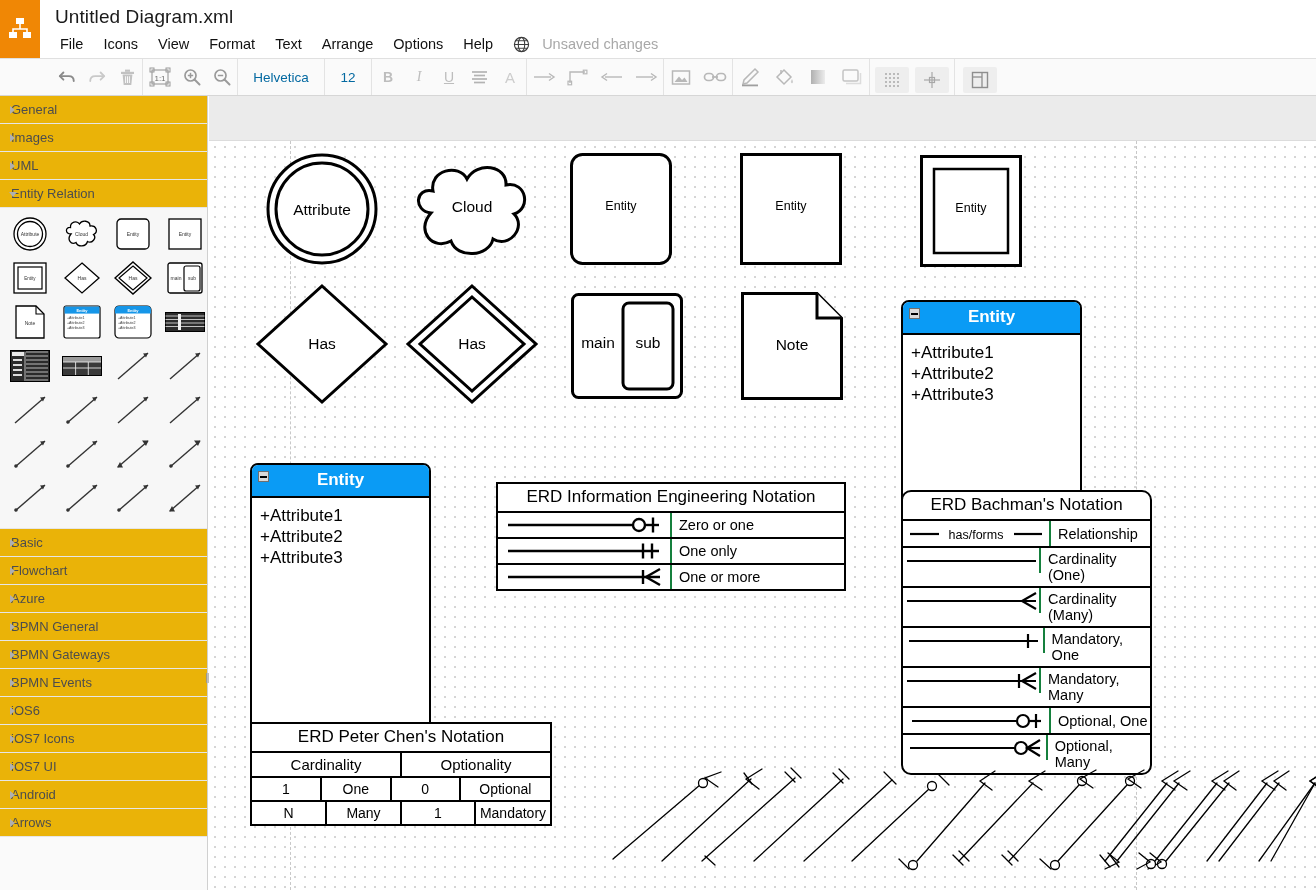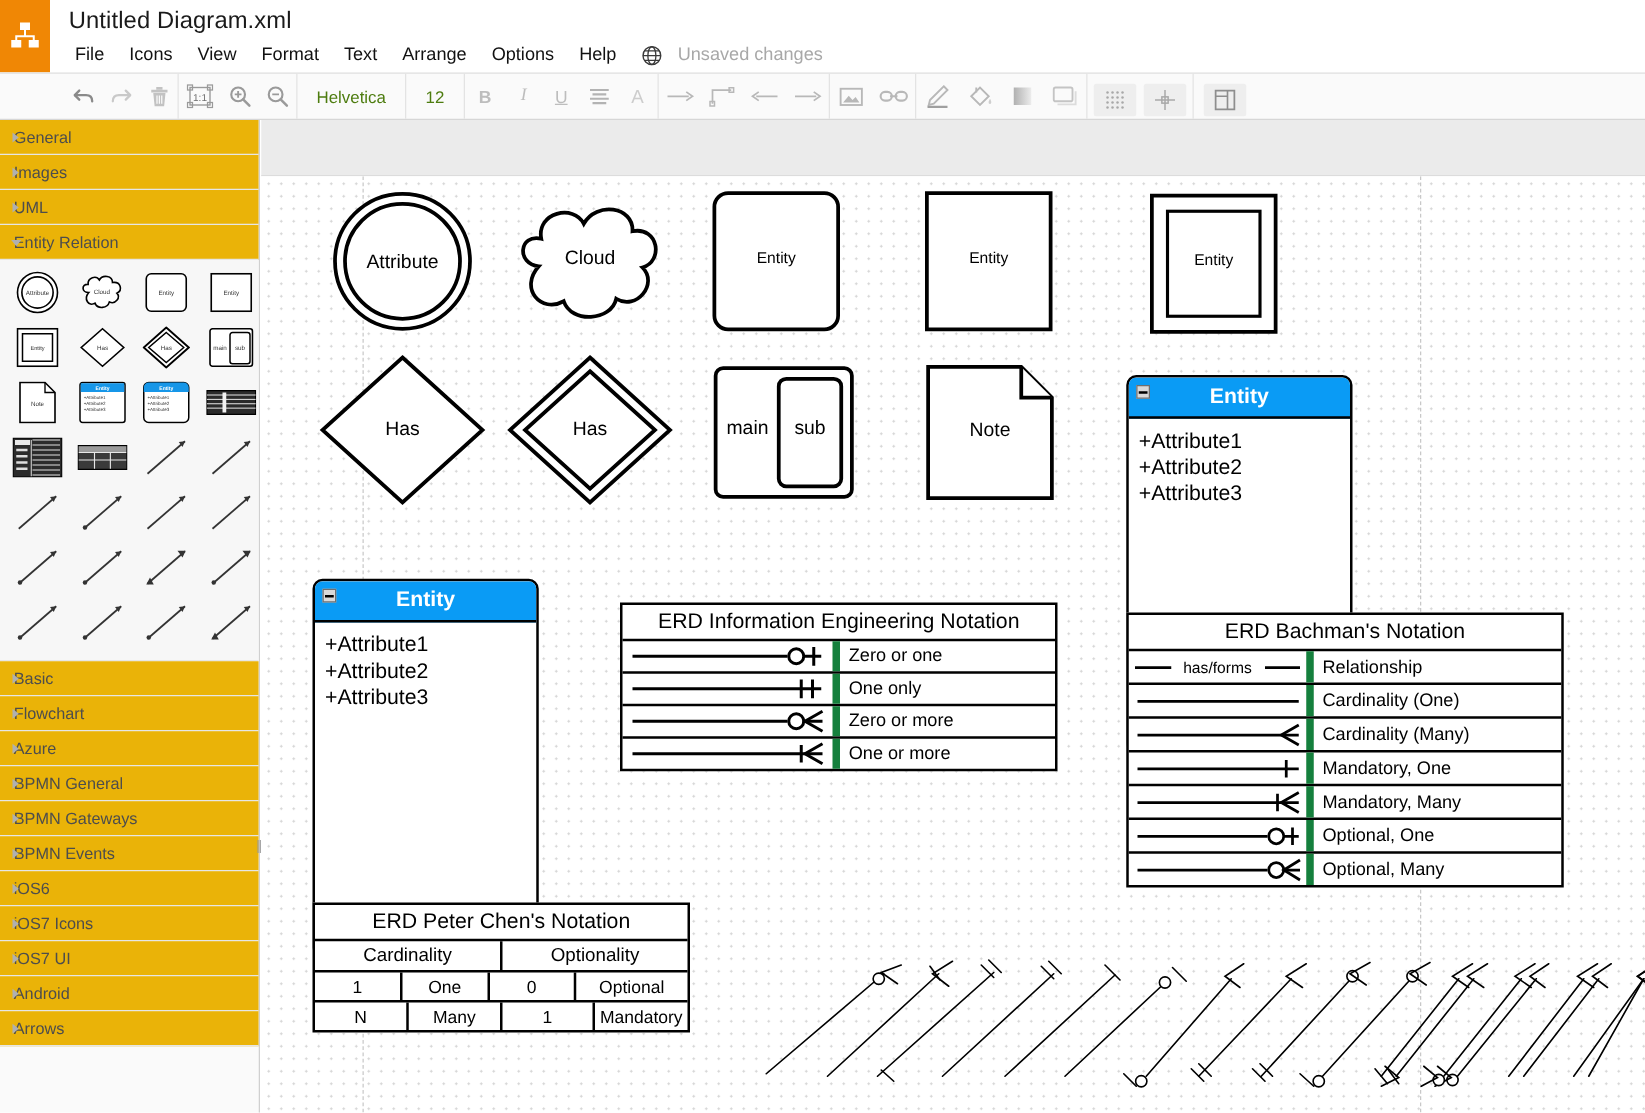--- a/index.html
+++ b/index.html
@@ -61,7 +61,7 @@
   }
   .tb-btn.wide { width: 34px; }
   .tb-text {
-    font-size: 13.5px; color: #4d7c0f;
+    font-size: 13.5px; color: #0369a1;
     height: 100%; display: flex; align-items: center; justify-content: center;
     white-space: nowrap;
   }

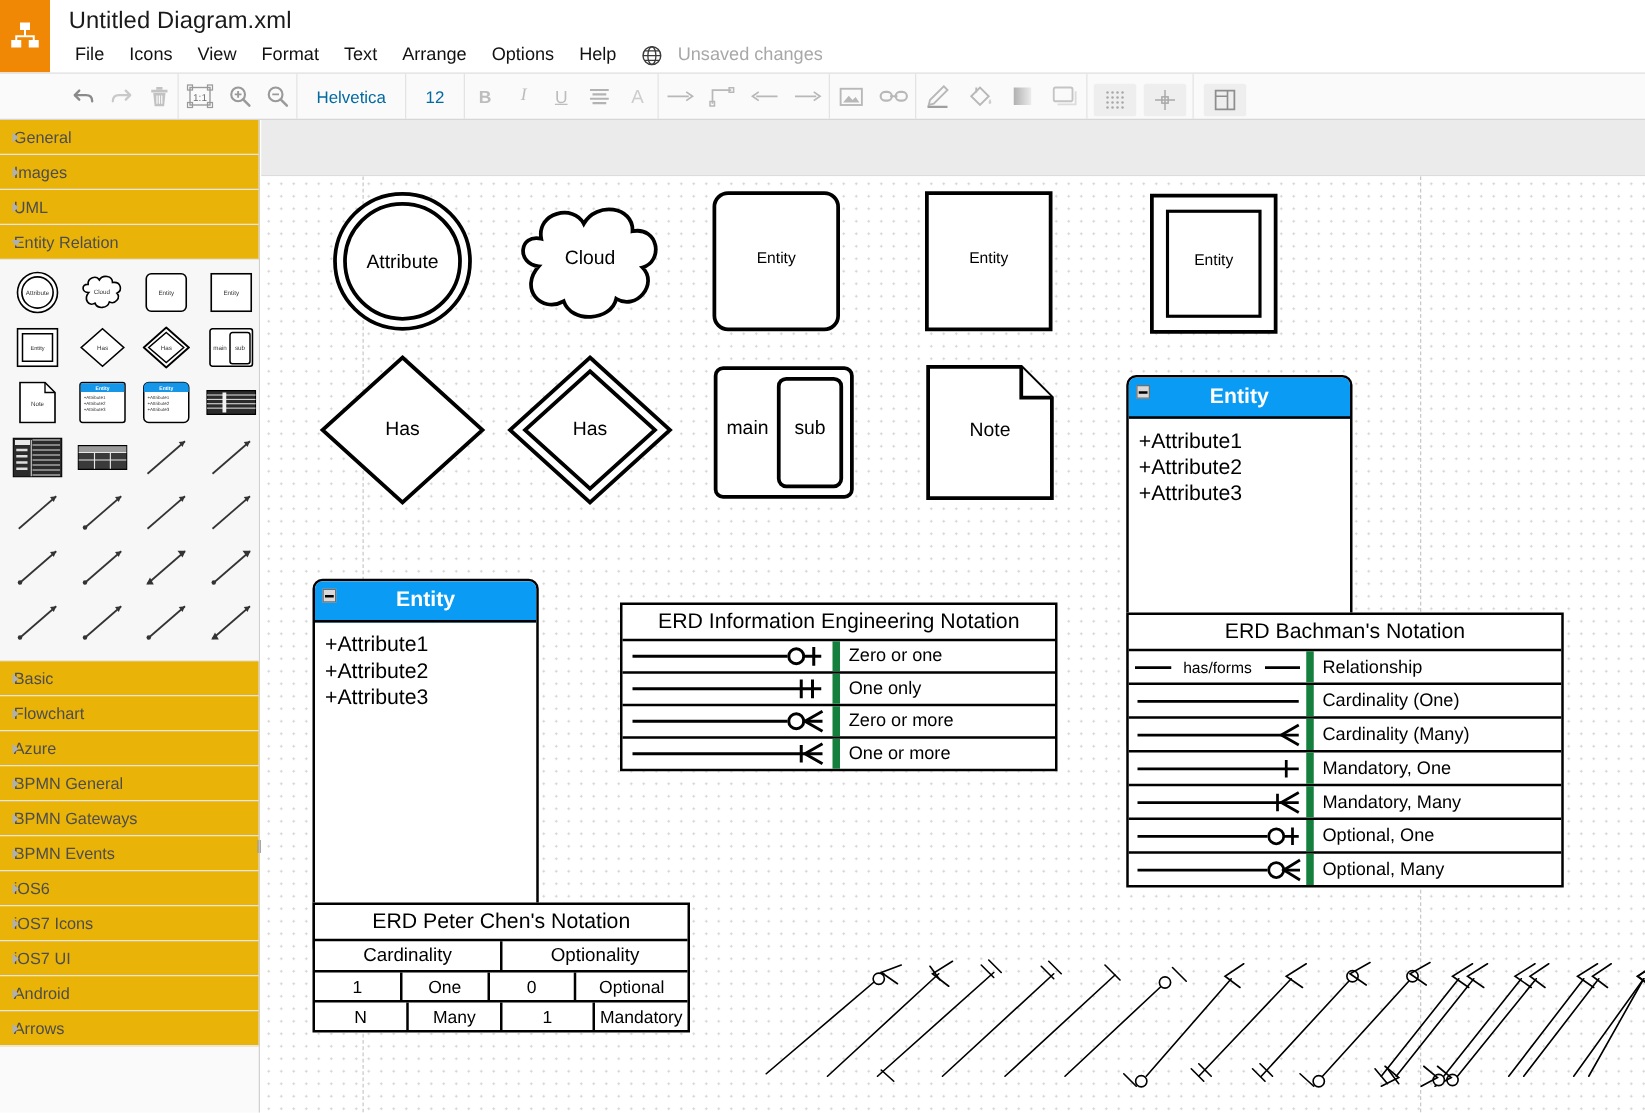--- a/index.html
+++ b/index.html
@@ -873,7 +873,7 @@
     </div>
   </div>
 
-  <div class="erd-table" style="left:692px; top:349px; width:350px;">
+  <div class="erd-table" style="left:692px; top:349px; width:251px;border-radius:10px;">
     <div class="erd-title">ERD Bachman's Notation</div>
 
     <div class="erd-row">

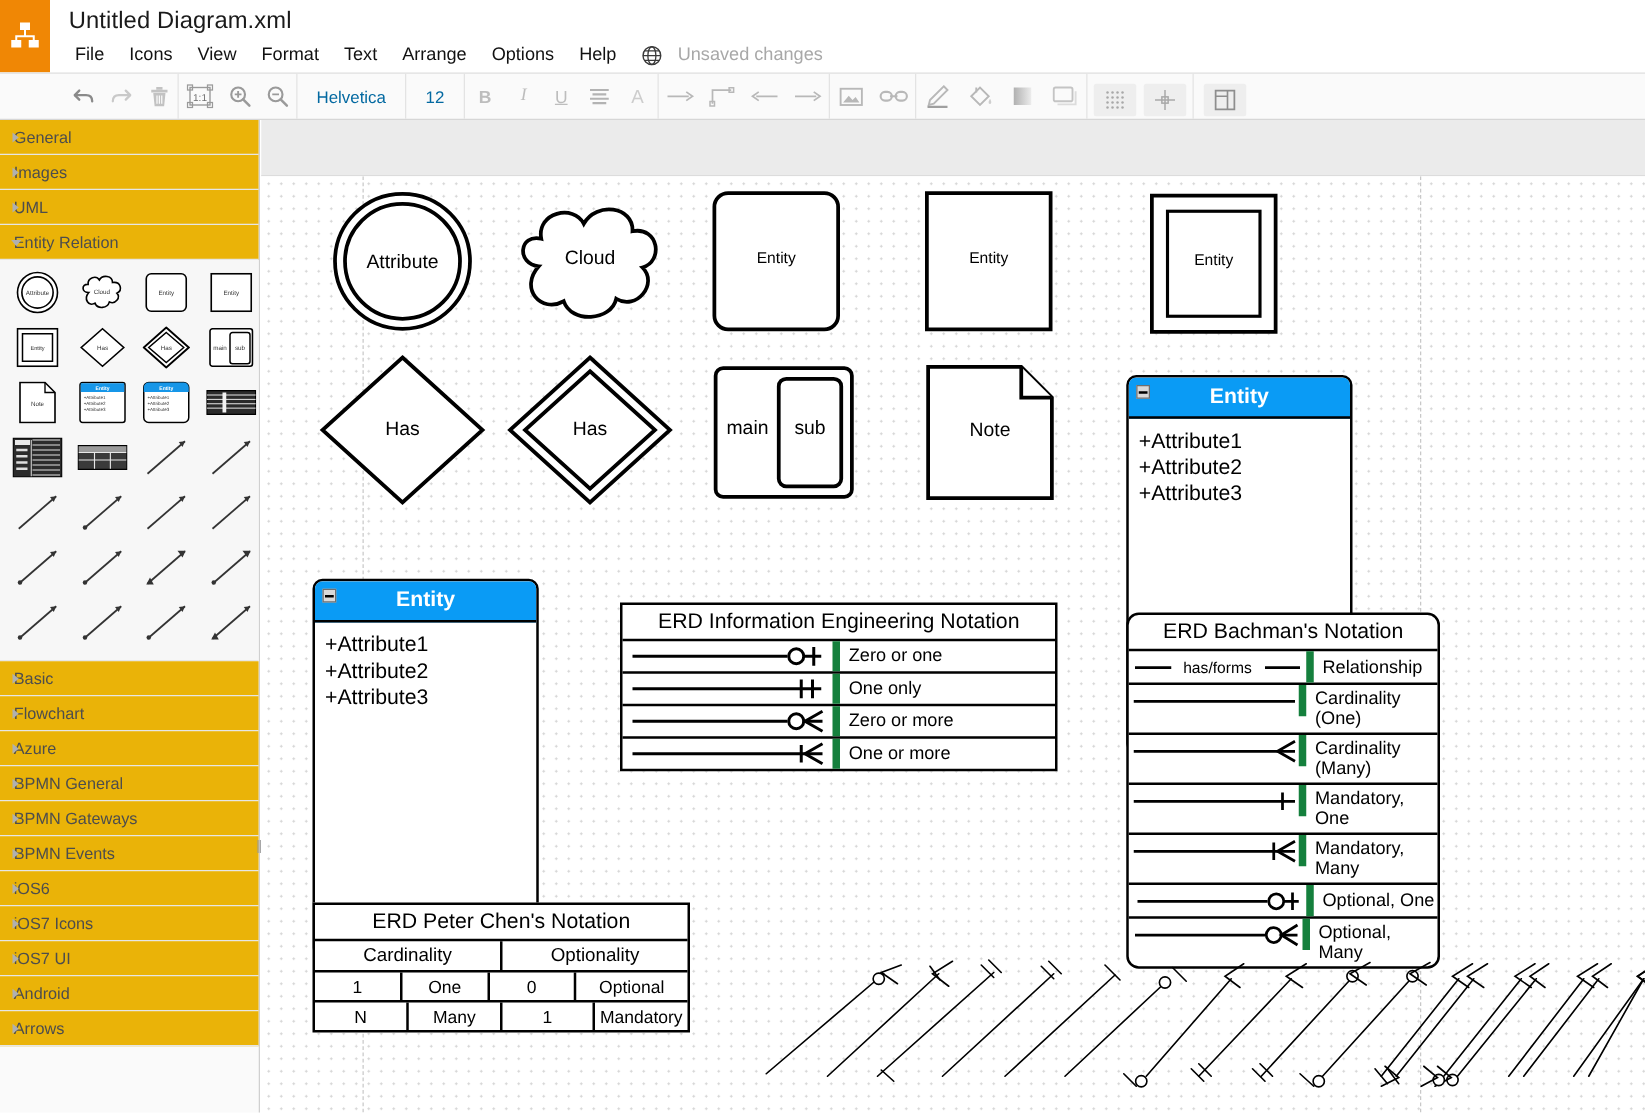--- a/index.html
+++ b/index.html
@@ -151,7 +151,7 @@
   .erd-row:last-child { border-bottom: none; }
   .erd-cell-sym {
     display: flex; align-items: center; justify-content: center;
-    border-right: 6px solid #15803d;
+    border-right: 2px solid #15803d;
   }
   .erd-cell-txt {
     font-size: 14.5px; color: #000; padding: 3px 0 3px 7px;

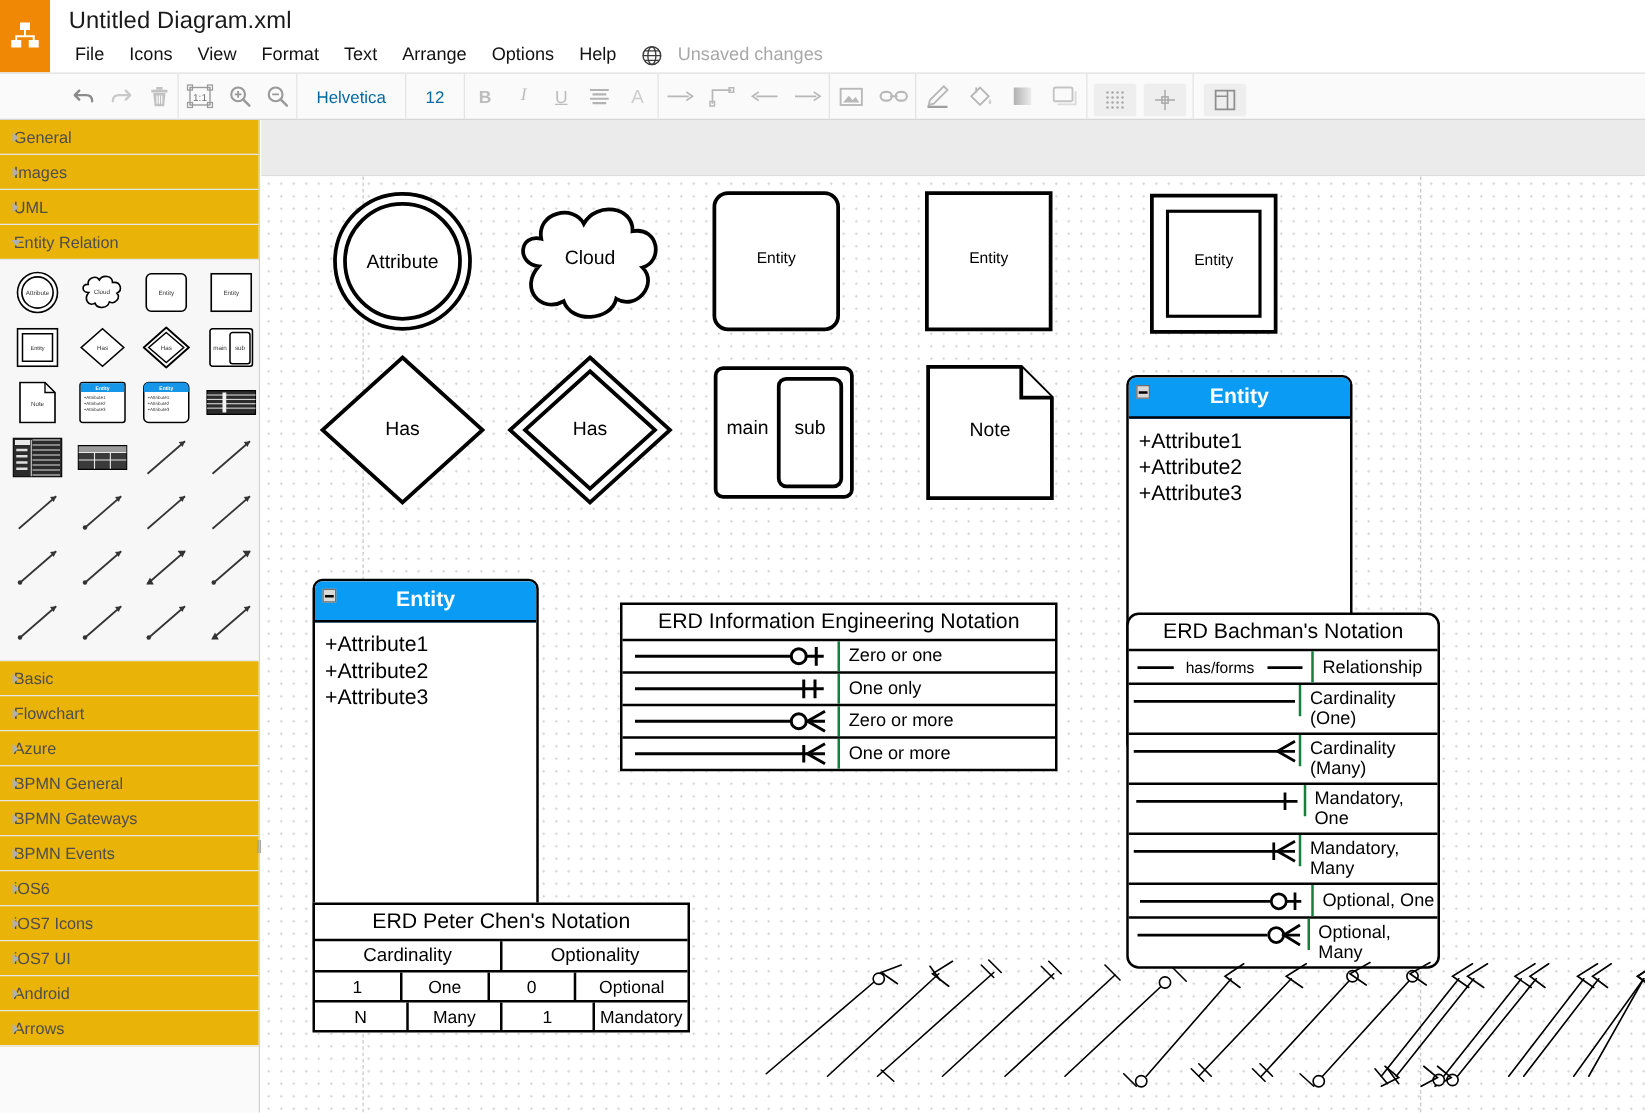--- a/index.html
+++ b/index.html
@@ -849,17 +849,6 @@
       <div class="erd-cell-txt">One only</div>
     </div>
 
-    <div class="erd-row">
-      <div class="erd-cell-sym" style="width:174px;height:24px;">
-        <svg width="160" height="20" viewBox="0 0 160 20">
-          <line x1="4" y1="10" x2="128" y2="10" stroke="#000" stroke-width="2.4"></line>
-          <circle cx="135" cy="10" r="6" fill="#fff" stroke="#000" stroke-width="2.4"></circle>
-          <line x1="141" y1="10" x2="156" y2="10" stroke="#000" stroke-width="2.4"></line>
-          <path d="M156 2 L142 10 L156 18" fill="none" stroke="#000" stroke-width="2.4"></path>
-        </svg>
-      </div>
-      <div class="erd-cell-txt">Zero or more</div>
-    </div>
 
     <div class="erd-row">
       <div class="erd-cell-sym" style="width:174px;height:24px;">

